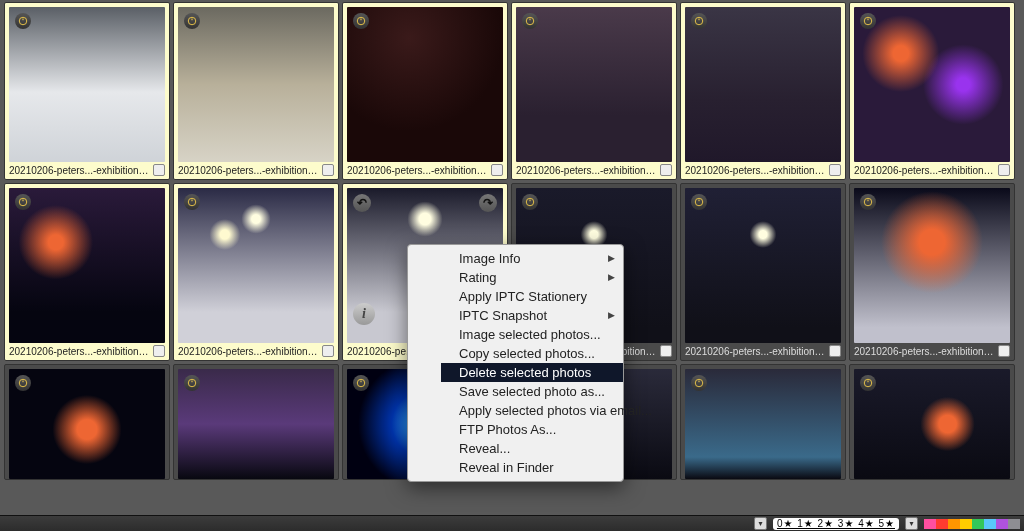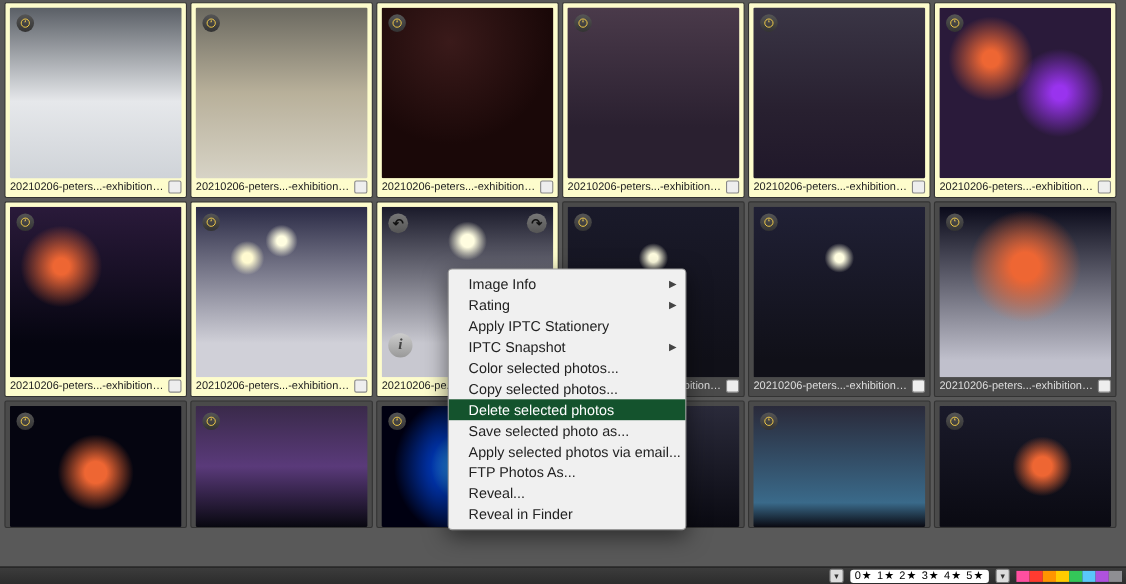--- a/index.html
+++ b/index.html
@@ -40,7 +40,7 @@
   .p24{background:radial-gradient(circle at 60% 50%,#e63 8%,transparent 25%),linear-gradient(180deg,#1a1a2a,#0a0a12);}
   
   .menu{position:absolute;left:407px;top:244px;width:215px;background:#f0f0f0;border:1px solid #999;border-radius:4px;box-shadow:0 6px 20px rgba(0,0,0,.5);padding:4px 0;font-size:13px;color:#222;}
-  .mi{padding:2px 18px 2px 18px;white-space:nowrap;position:relative;}
+  .mi{padding:2px 18px 2px 18px;white-space:nowrap;position:relative;margin-left:33px;}
   .mi.sub::after{content:"▶";position:absolute;right:8px;font-size:9px;top:4px;color:#444;}
   .mi.hl{background:#14532d;color:#fff;}
   

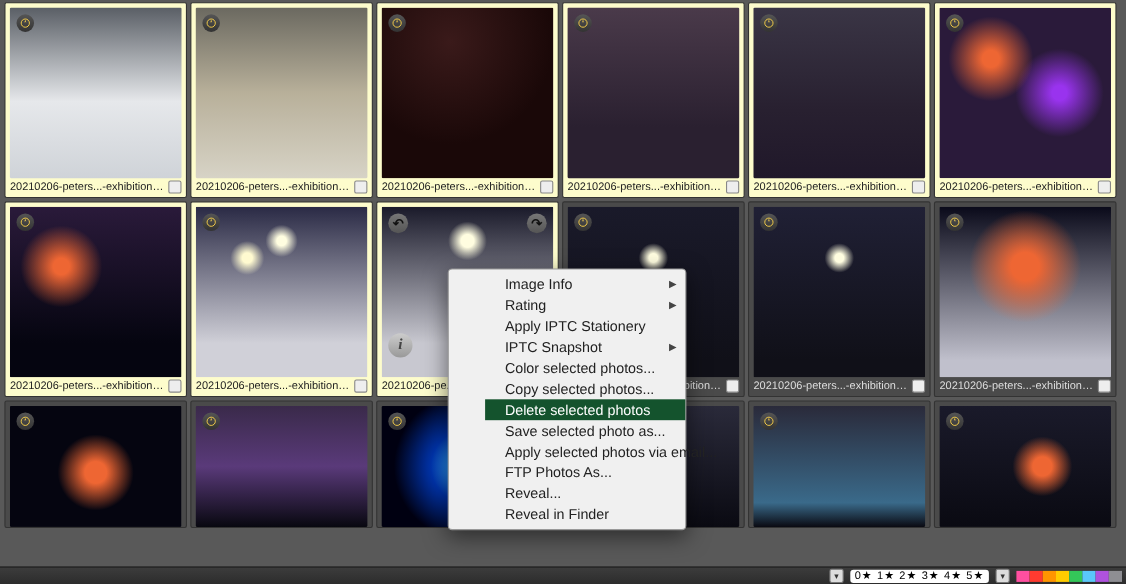--- a/index.html
+++ b/index.html
@@ -306,7 +306,7 @@
       <div class="mi sub">Rating</div>
       <div class="mi">Apply IPTC Stationery</div>
       <div class="mi sub">IPTC Snapshot</div>
-      <div class="mi">Color selected photos...</div>
+      <div class="mi">Image selected photos...</div>
       <div class="mi">Copy selected photos...</div>
       <div class="mi hl">Delete selected photos</div>
       <div class="mi">Save selected photo as...</div>

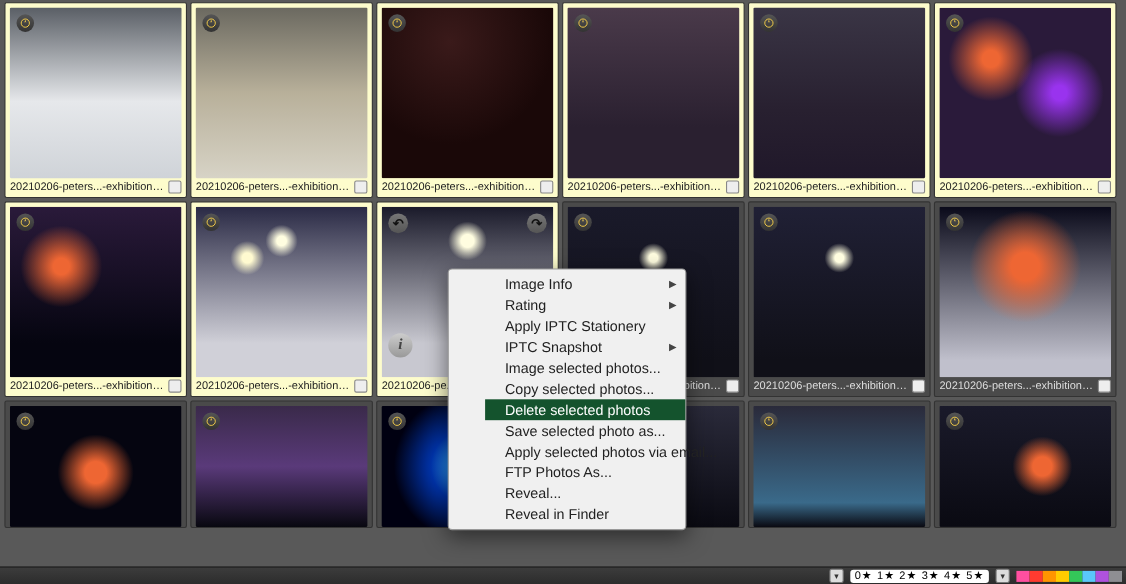--- a/index.html
+++ b/index.html
@@ -42,7 +42,7 @@
   .menu{position:absolute;left:407px;top:244px;width:215px;background:#f0f0f0;border:1px solid #999;border-radius:4px;box-shadow:0 6px 20px rgba(0,0,0,.5);padding:4px 0;font-size:13px;color:#222;}
   .mi{padding:2px 18px 2px 18px;white-space:nowrap;position:relative;margin-left:33px;}
   .mi.sub::after{content:"▶";position:absolute;right:8px;font-size:9px;top:4px;color:#444;}
-  .mi.hl{background:#14532d;color:#fff;}
+  .mi.hl{background:#0f172a;color:#fff;}
   
   .status{position:absolute;left:0;right:0;bottom:0;height:15px;background:linear-gradient(#3c3c3c,#2c2c2c);border-top:1px solid #111;display:flex;justify-content:flex-end;align-items:center;padding:0 4px;gap:6px;}
   .stars{background:#fff;border-radius:3px;color:#000;font-size:10px;padding:0 4px;height:12px;line-height:12px;letter-spacing:1px;}

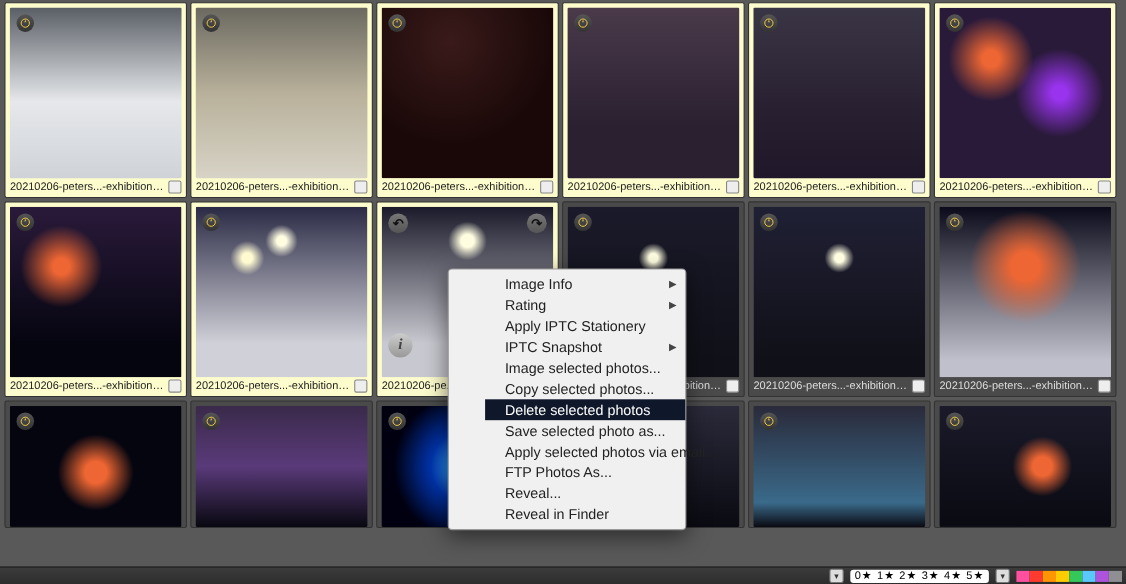--- a/index.html
+++ b/index.html
@@ -45,7 +45,7 @@
   .mi.hl{background:#0f172a;color:#fff;}
   
   .status{position:absolute;left:0;right:0;bottom:0;height:15px;background:linear-gradient(#3c3c3c,#2c2c2c);border-top:1px solid #111;display:flex;justify-content:flex-end;align-items:center;padding:0 4px;gap:6px;}
-  .stars{background:#fff;border-radius:3px;color:#000;font-size:10px;padding:0 4px;height:12px;line-height:12px;letter-spacing:1px;}
+  .stars{background:#fff;border-radius:3px;color:#000;font-size:10px;padding:0 4px;height:12px;line-height:12px;letter-spacing:1px;text-decoration:underline;}
   .chips{display:flex;gap:0;}
   .chip{width:12px;height:10px;}
   .dd{width:11px;height:11px;border:1px solid #777;border-radius:2px;background:#ddd;display:flex;align-items:center;justify-content:center;font-size:8px;color:#333;}

